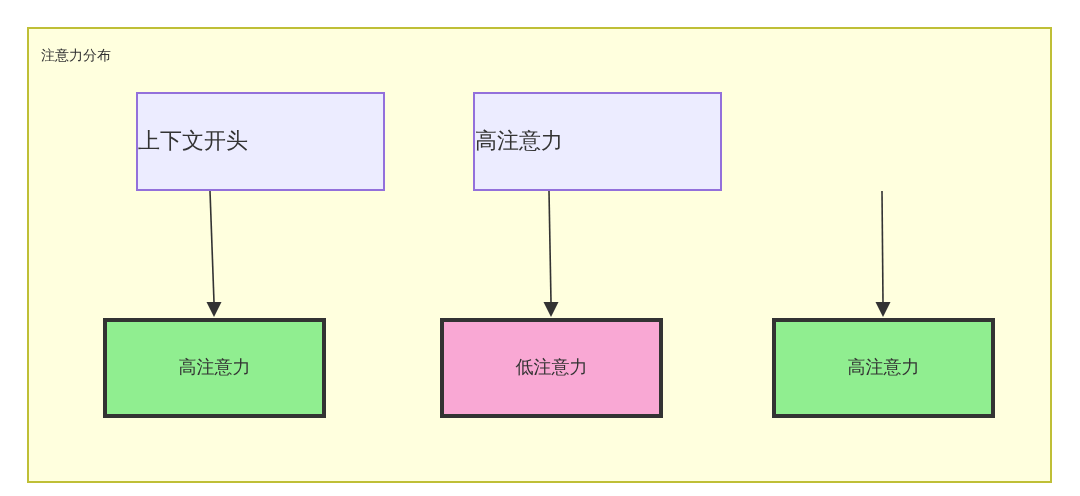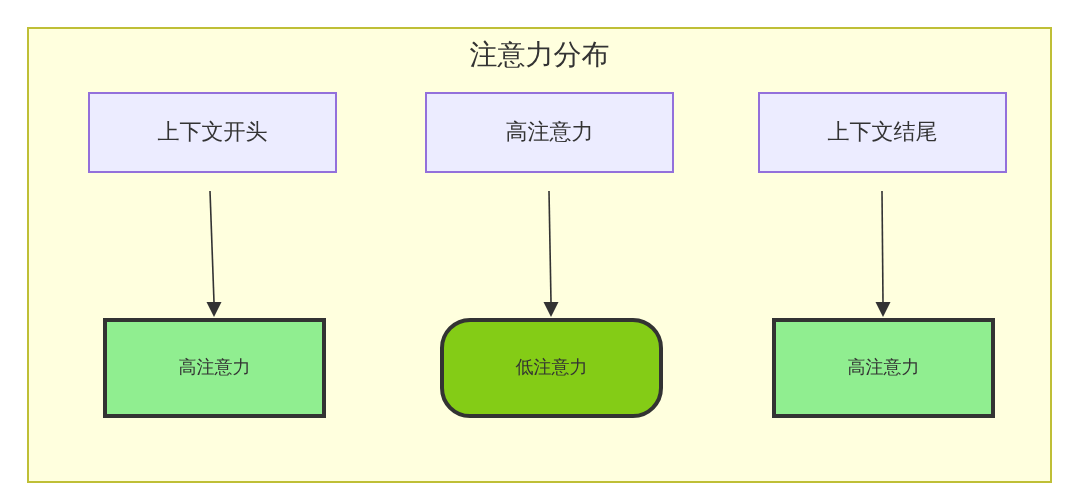--- a/index.html
+++ b/index.html
@@ -38,11 +38,11 @@
     left: 0;
     top: 12px;
     width: 100%;
-    text-align: center;
-    font-size: 28px;
+    font-size: 14px;
     color: #333333;
     line-height: 28px;
     white-space: nowrap;
+    padding-left: 12px;
   }
 
   

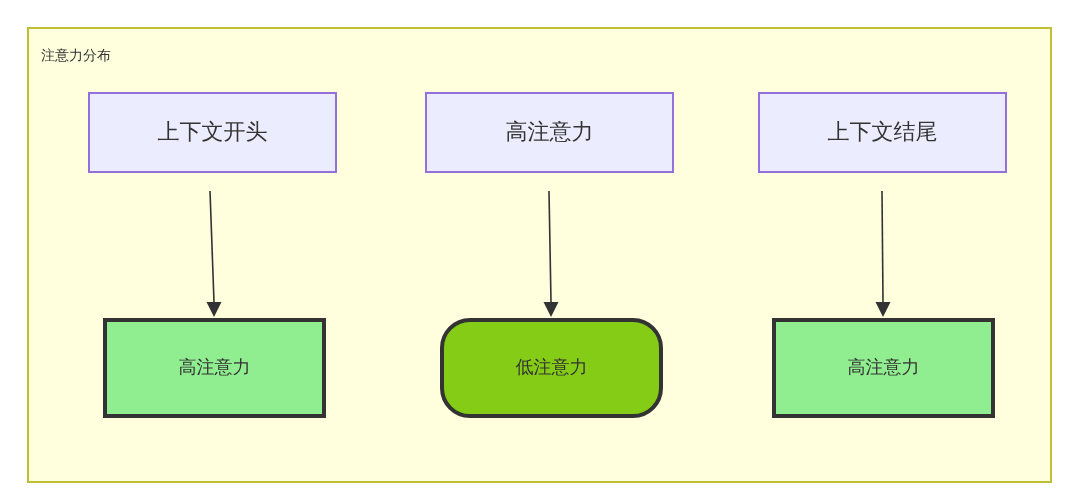--- a/index.html
+++ b/index.html
@@ -49,17 +49,17 @@
   .node-top {
     position: absolute;
     width: 249px;
-    height: 81px;
+    height: 99px;
     background: #ececff;
     border: 2px solid #9370db;
     box-sizing: border-box;
     display: flex;
     align-items: center;
-    justify-content: center;
     font-size: 22px;
     color: #333333;
     line-height: 1.2;
     white-space: nowrap;
+    margin-left: 48px;
   }
   .node-top.col1 { left: 88px;  top: 92px; }
   .node-top.col2 { left: 425px; top: 92px; }

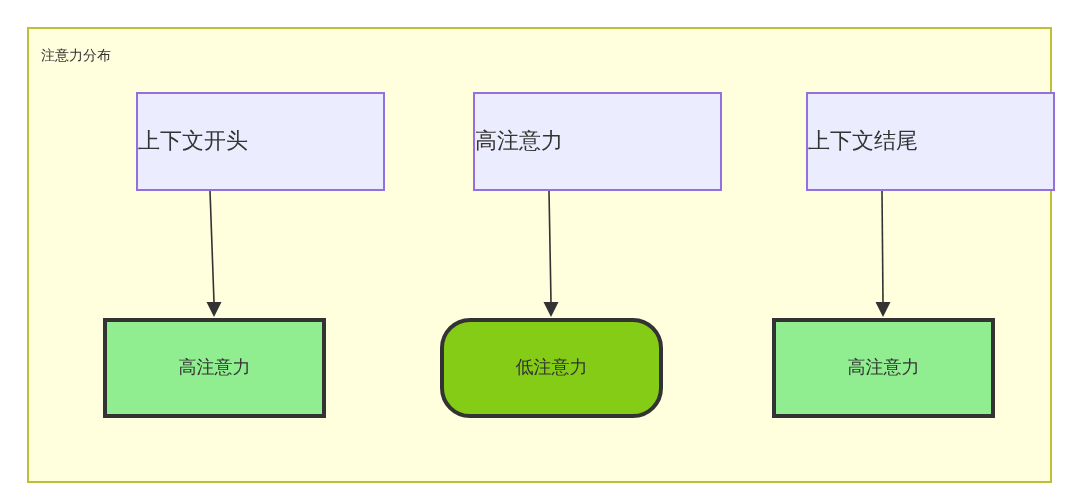--- a/index.html
+++ b/index.html
@@ -123,9 +123,6 @@
     <span>高注意力</span>
   </div>
 
-  <div class="node-top col3">
-    <span>上下文结尾</span>
-  </div>
 
   <div class="node-bottom col1 fill-green">
     <span>高注意力</span>

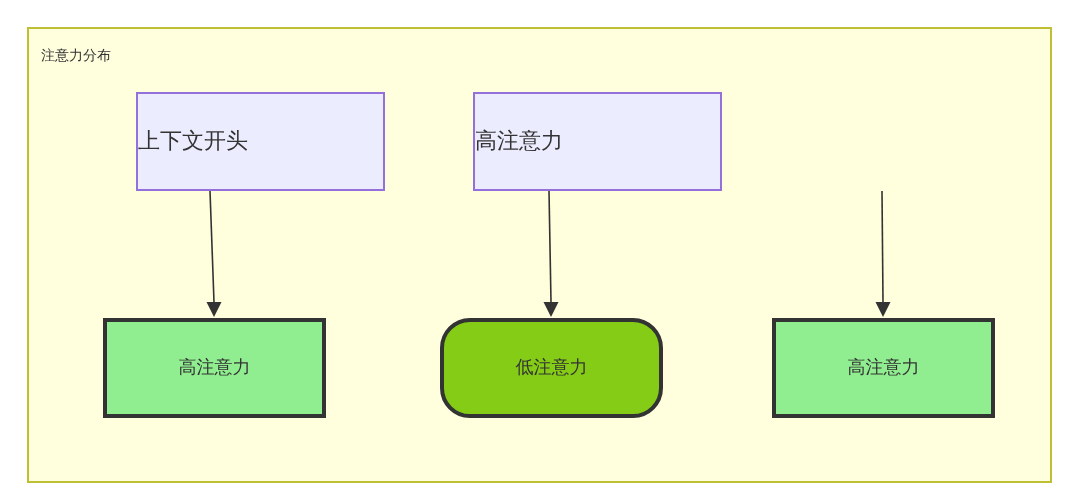--- a/index.html
+++ b/index.html
@@ -85,7 +85,7 @@
   .node-bottom.col3 { left: 772px; top: 318px; }
 
   .fill-green { background: #90ee90; }
-  .fill-red   { background: #84cc16; border-radius: 30px; }
+  .fill-red   { background: #f9a8d4; }
 
   
   #arrow-layer {

